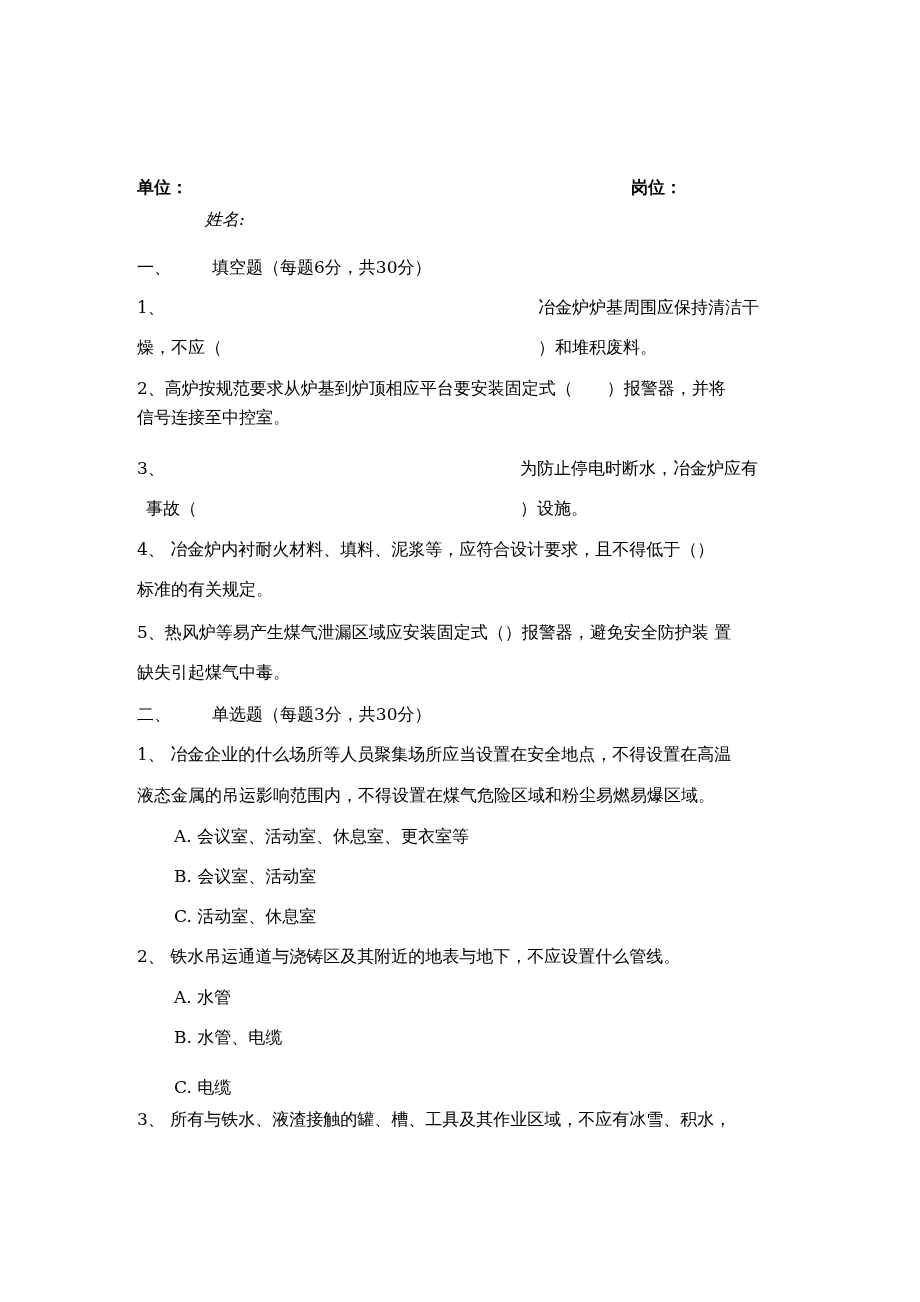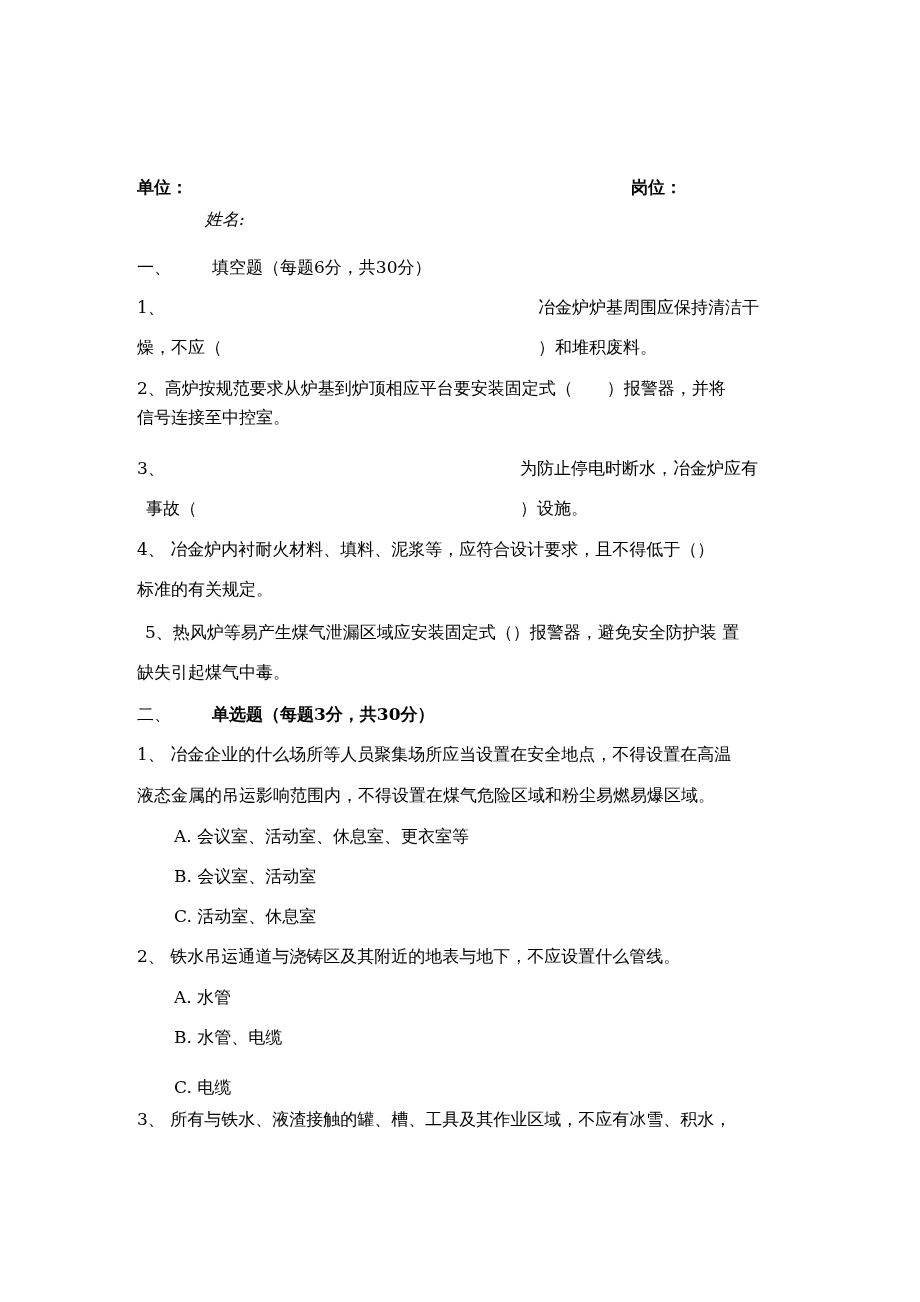--- a/index.html
+++ b/index.html
@@ -39,7 +39,7 @@
   <span class="line" style="left:137px;top:538px;">4、 冶金炉内衬耐火材料、填料、泥浆等，应符合设计要求，且不得低于（）</span>
   <span class="line" style="left:137px;top:578px;">标准的有关规定。</span>
 
-  <span class="line" style="left:137px;top:621px;margin-left:8px;">5、热风炉等易产生煤气泄漏区域应安装固定式（）报警器，避免安全防护装 置</span>
+  <span class="line" style="left:137px;top:621px;">5、热风炉等易产生煤气泄漏区域应安装固定式（）报警器，避免安全防护装 置</span>
   <span class="line" style="left:137px;top:661px;">缺失引起煤气中毒。</span>
 
   <span class="line" style="left:137px;top:703px;">二、</span>

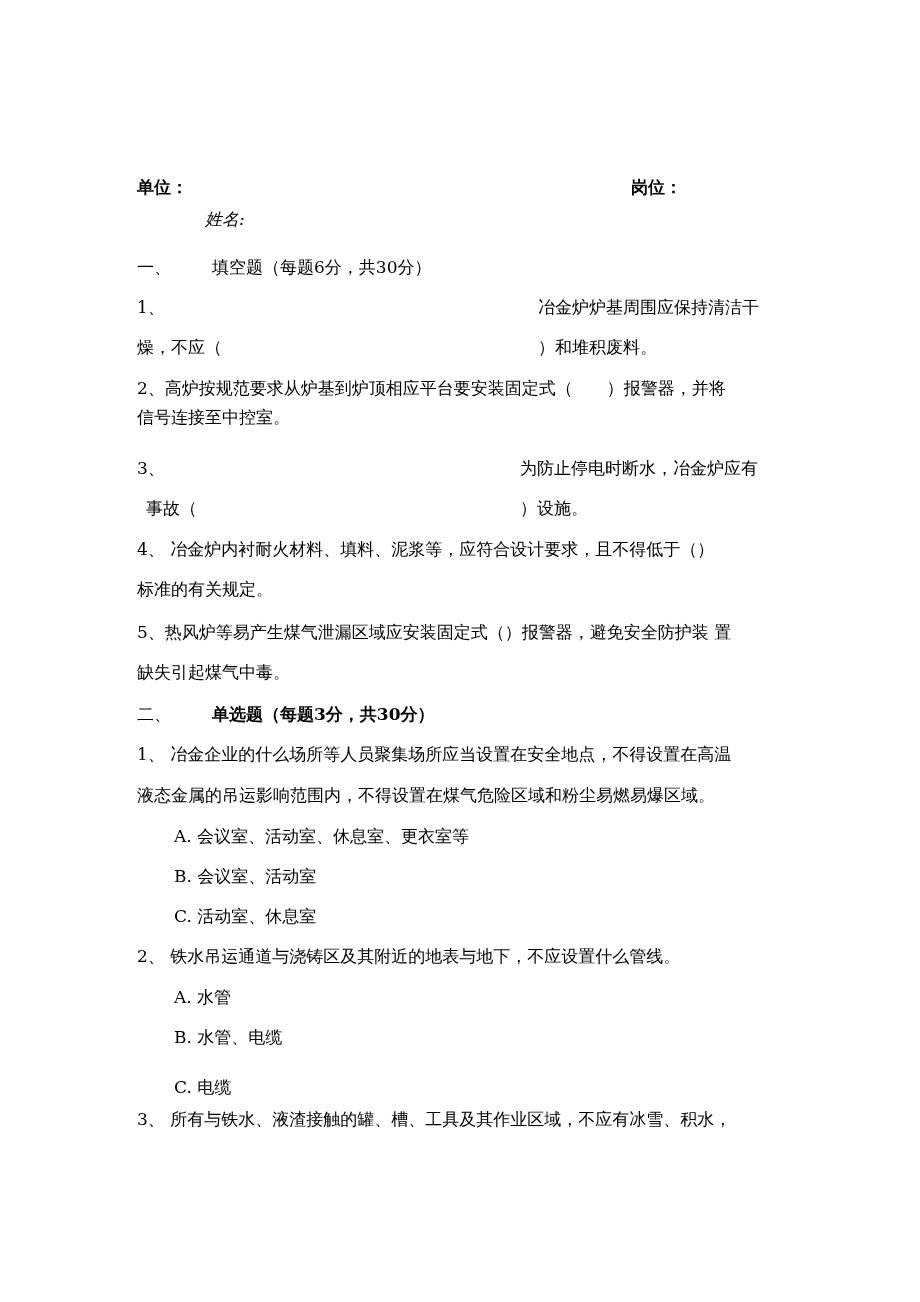--- a/index.html
+++ b/index.html
@@ -43,7 +43,7 @@
   <span class="line" style="left:137px;top:661px;">缺失引起煤气中毒。</span>
 
   <span class="line" style="left:137px;top:703px;">二、</span>
-  <span class="line" style="left:212px;top:703px;font-weight:bold;">单选题（每题3分，共30分）</span>
+  <span class="line" style="left:212px;top:703px;">单选题（每题3分，共30分）</span>
 
   <span class="line" style="left:137px;top:743px;">1、 冶金企业的什么场所等人员聚集场所应当设置在安全地点，不得设置在高温</span>
   <span class="line" style="left:137px;top:784px;">液态金属的吊运影响范围内，不得设置在煤气危险区域和粉尘易燃易爆区域。</span>

